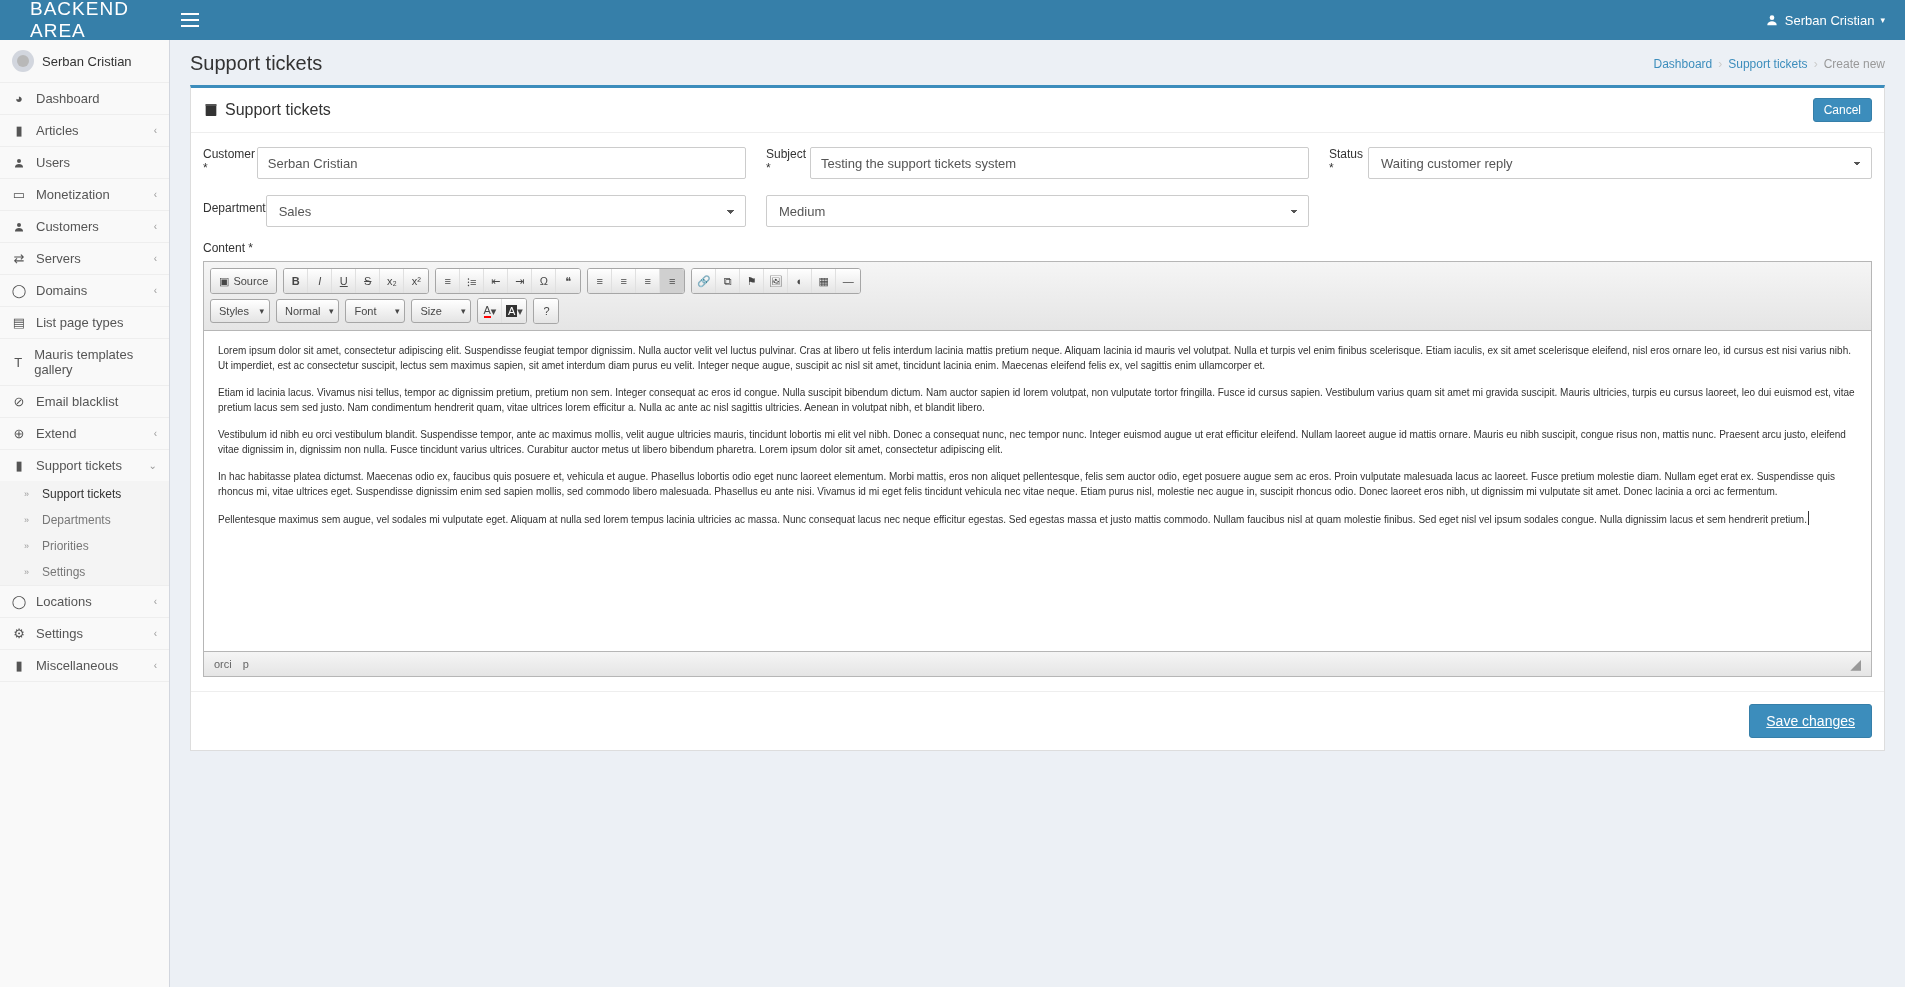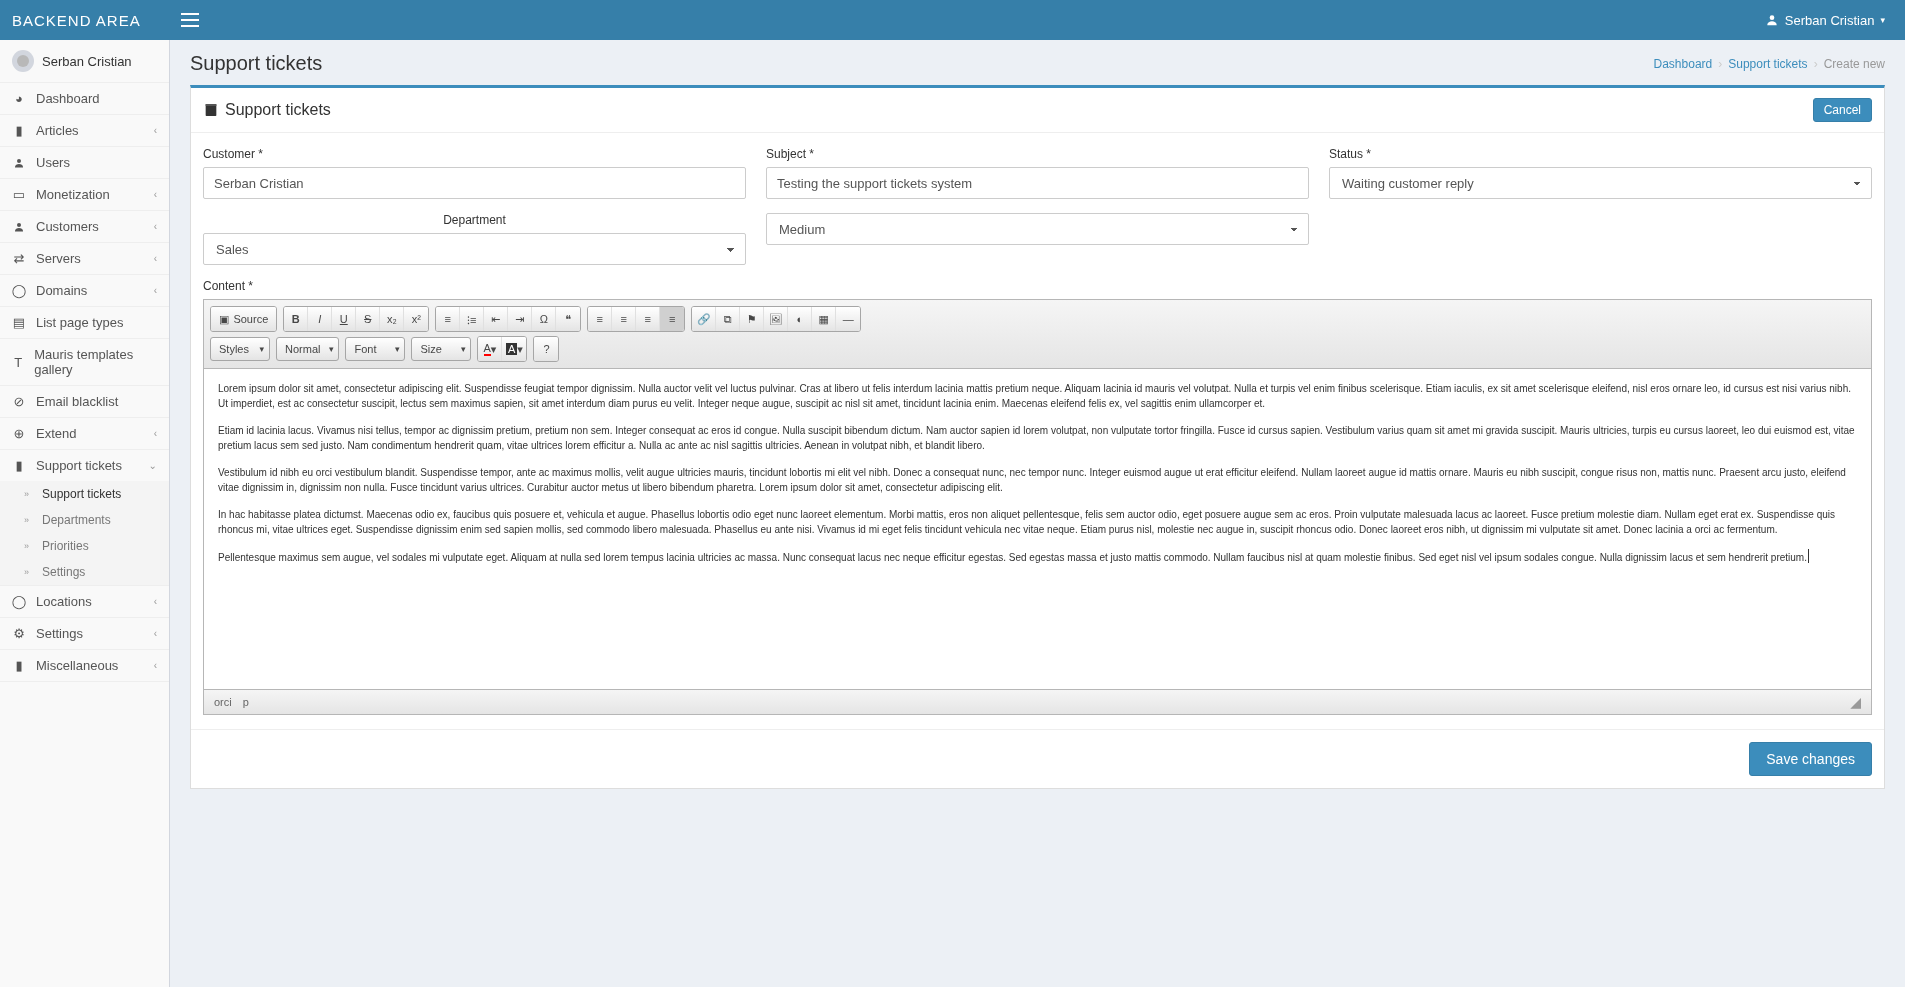--- a/index.html
+++ b/index.html
@@ -7,7 +7,7 @@
 
 
 .top-header { background: #367fa9; height: 40px; display: flex; align-items: center; color: #fff; }
-.logo-area { width: 170px; background: #367fa9; height: 40px; display: flex; align-items: center; padding-left: 12px; font-size: 15px; letter-spacing: 1px; }
+.logo-area { width: 170px; background: #367fa9; height: 40px; display: flex; align-items: center; padding-left: 30px; font-size: 19px; letter-spacing: 1px; }
 .hamburger-area { width: 40px; display: flex; align-items: center; justify-content: center; cursor: pointer; }
 .hamburger-icon { width: 18px; height: 14px; display: flex; flex-direction: column; justify-content: space-between; }
 .hamburger-icon span { display: block; height: 2px; background: #fff; }

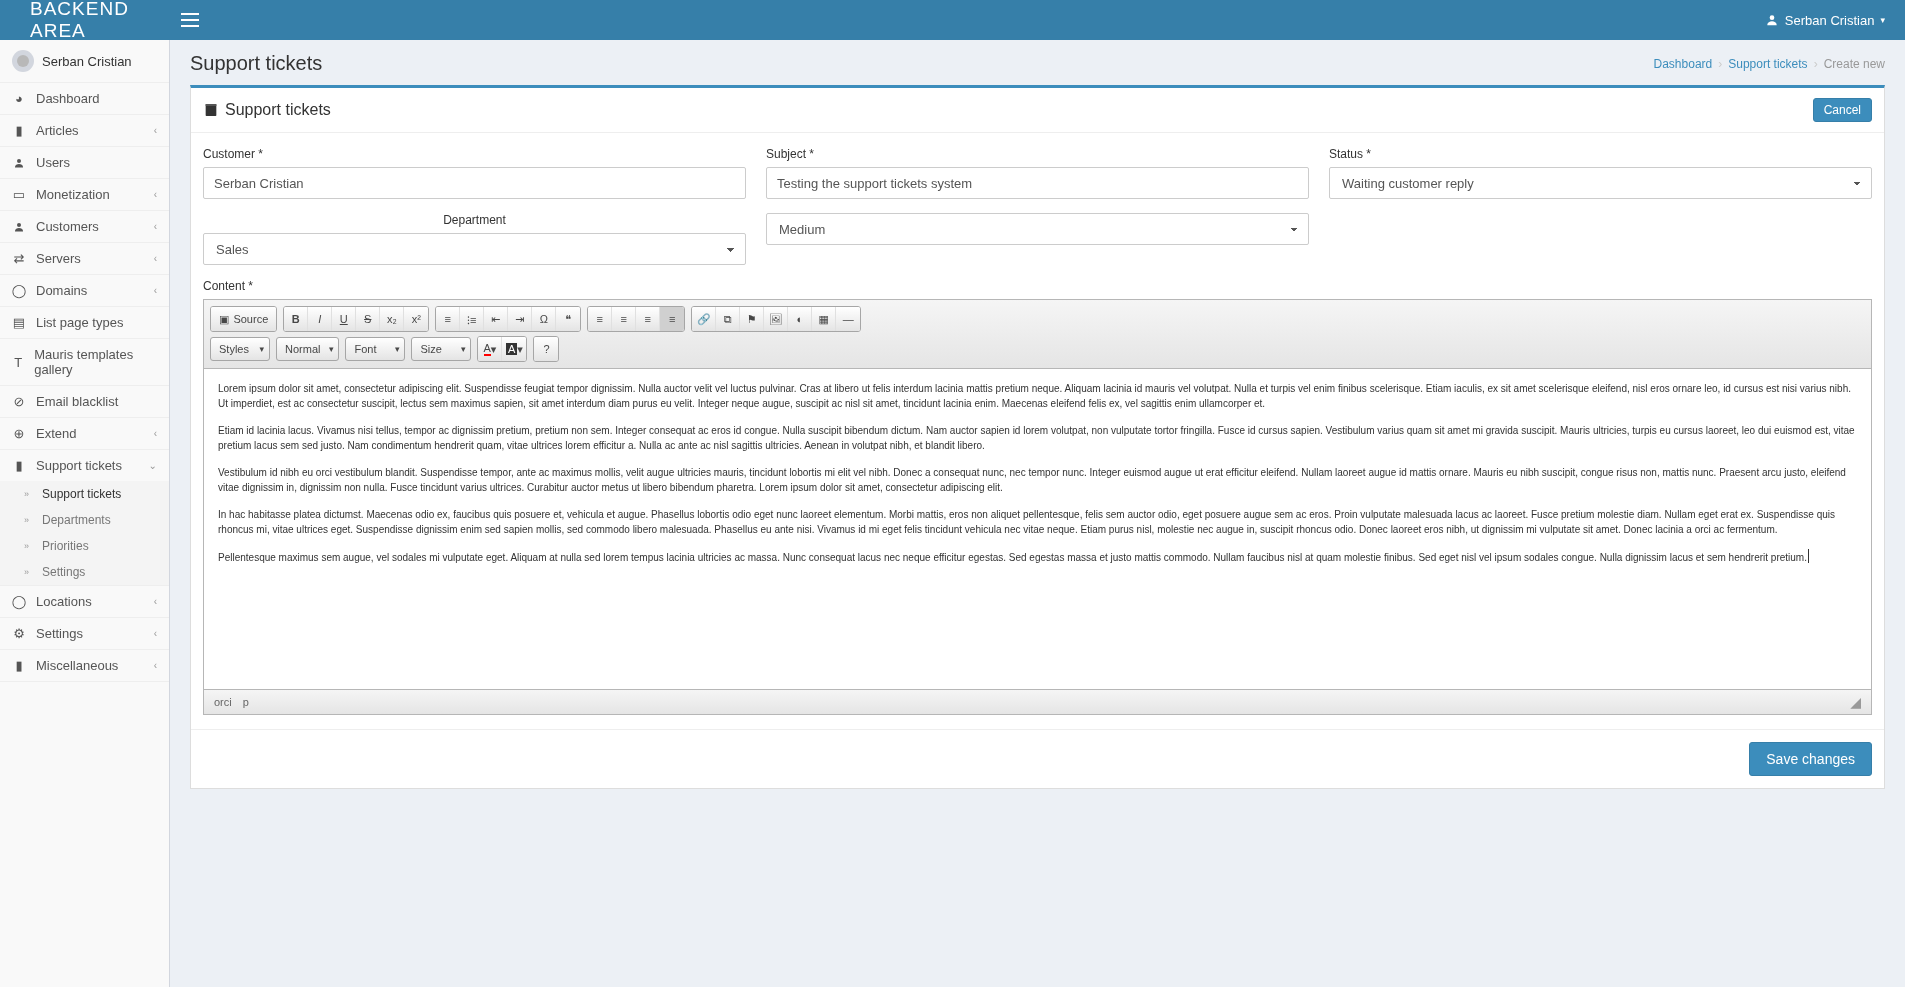--- a/index.html
+++ b/index.html
@@ -53,7 +53,7 @@
 
 .box-body { padding: 14px 12px; }
 .form-row { display: flex; gap: 20px; margin-bottom: 14px; }
-.form-group { flex: 1; display: flex; flex-direction: column; }
+.form-group { flex: 1; display: flex; flex-direction: row; }
 .form-label { font-size: 12px; color: #333; margin-bottom: 6px; }
 .form-control { width: 100%; padding: 6px 10px; font-size: 13px; border: 1px solid #ccc; border-radius: 2px; background: #fff; color: #555; height: 32px; }
 select.form-control { appearance: none; background-image: linear-gradient(45deg, transparent 50%, #555 50%), linear-gradient(135deg, #555 50%, transparent 50%); background-position: calc(100% - 14px) 14px, calc(100% - 10px) 14px; background-size: 4px 4px, 4px 4px; background-repeat: no-repeat; padding-left: 12px; }

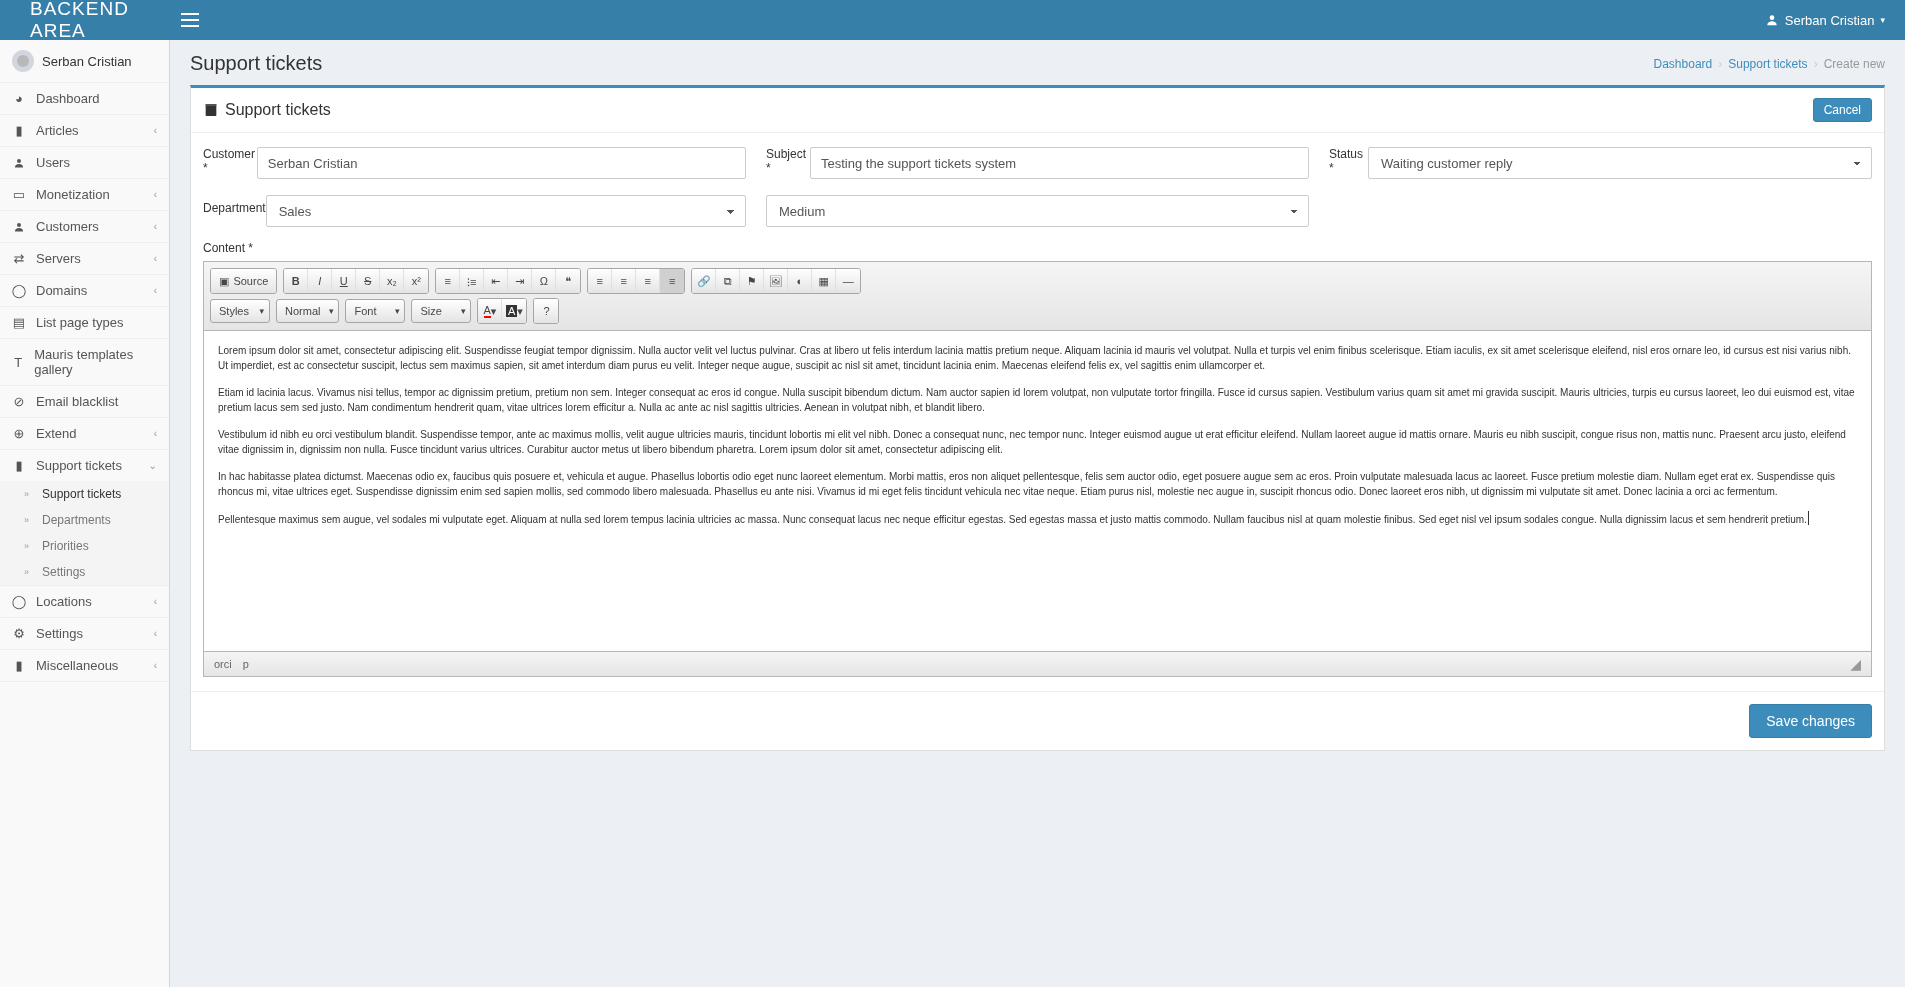--- a/index.html
+++ b/index.html
@@ -81,7 +81,7 @@
 .cke-resize { margin-left: auto; font-size: 14px; color: #999; cursor: nwse-resize; transform: rotate(0deg); }
 
 .box-footer { padding: 12px; border-top: 1px solid #eee; display: flex; }
-.box-footer .btn-save { margin-left: auto; }
+.box-footer .btn-save { margin-left: auto; text-decoration: underline; }
 
 svg { display: block; }
 </style>

